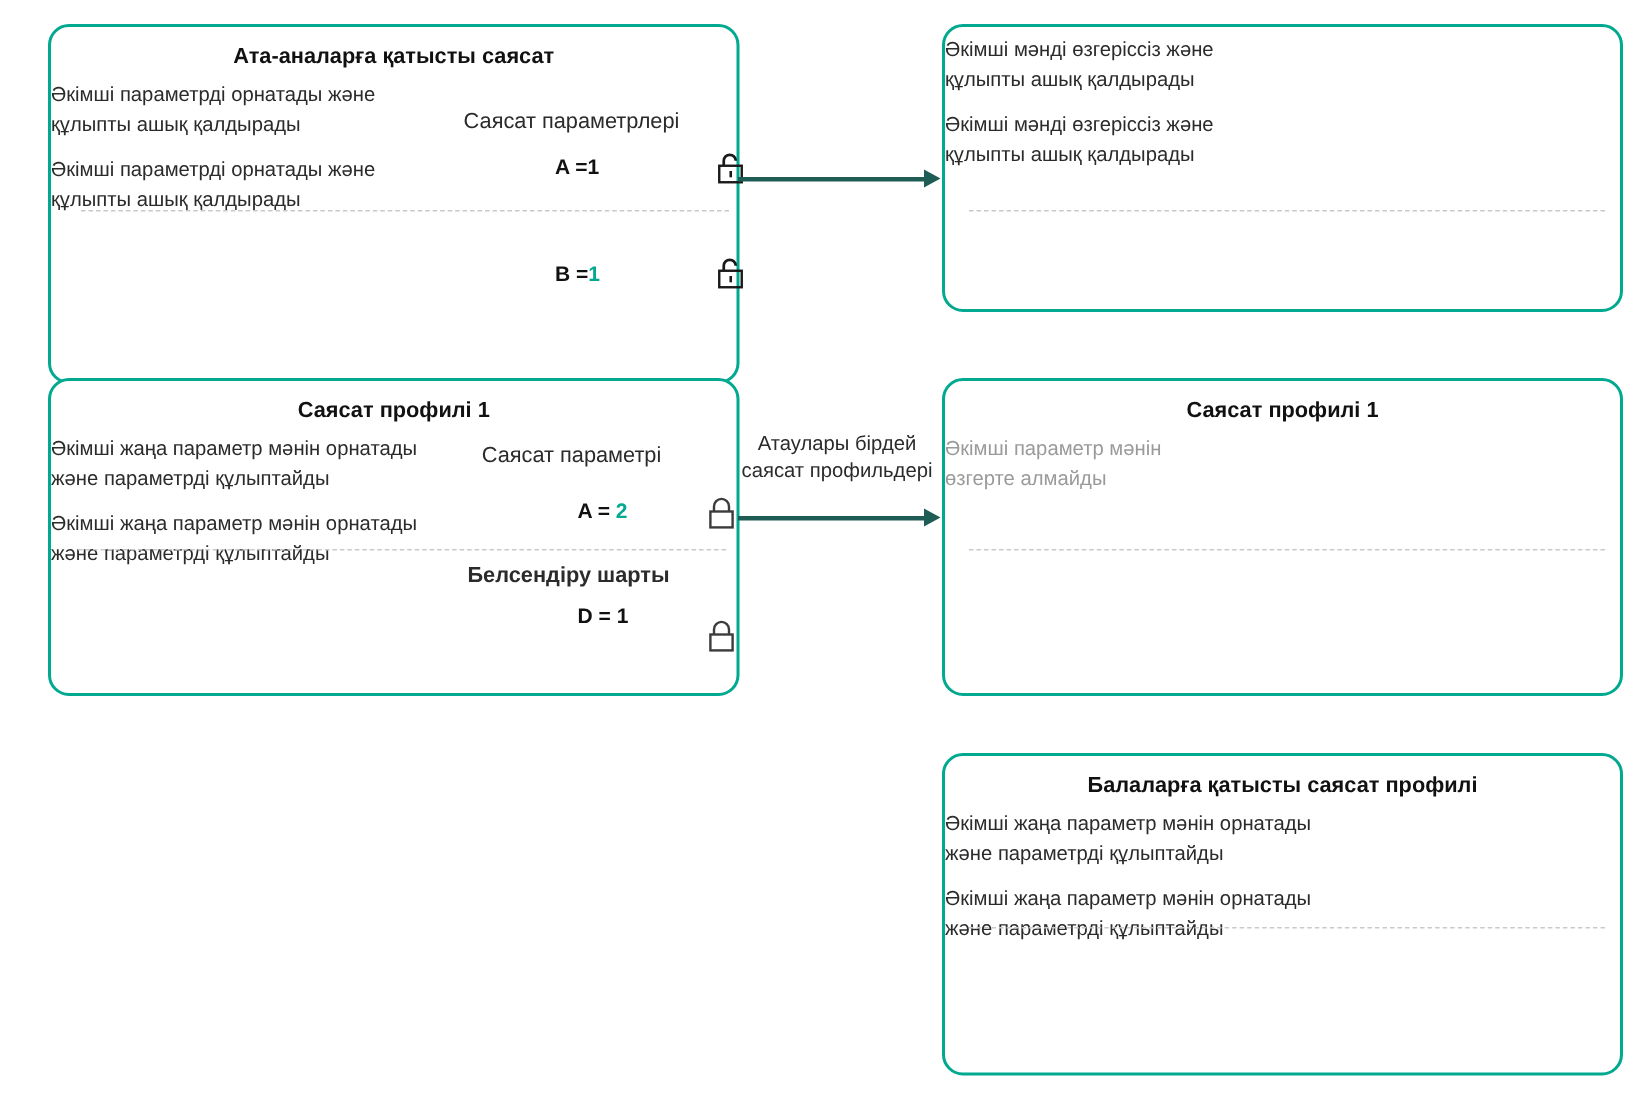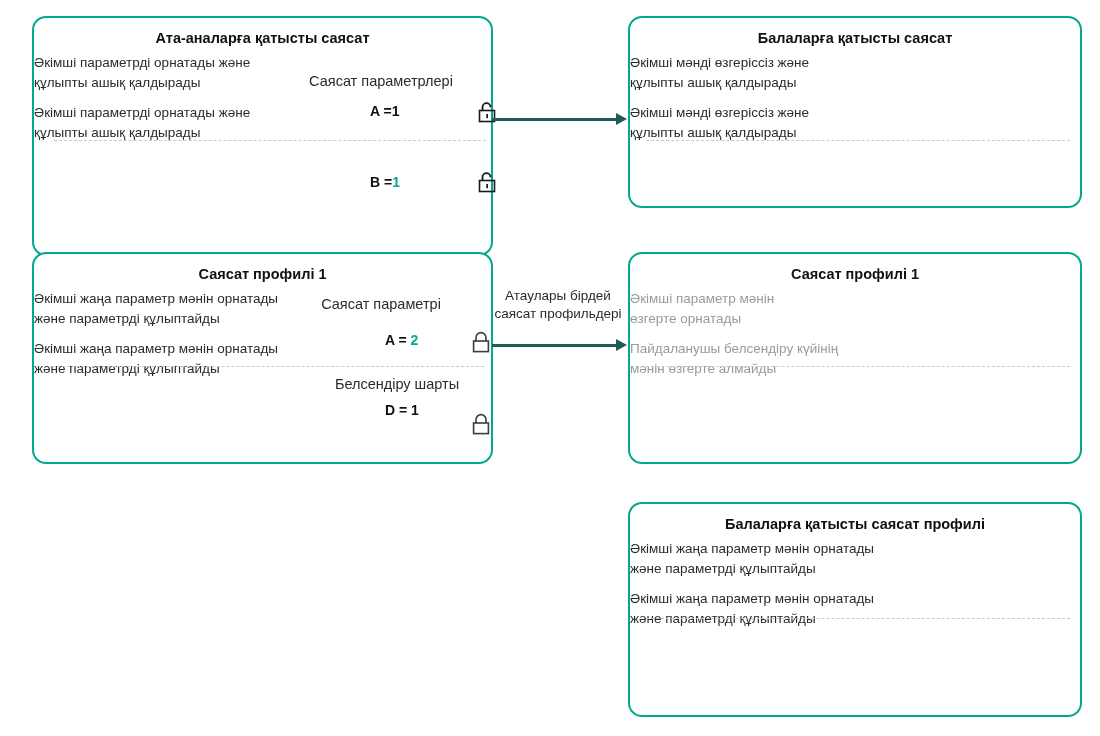--- a/index.html
+++ b/index.html
@@ -147,7 +147,6 @@
 </div>
 
 <div class="card" style="left:628px; top:16px; width:454px; height:192px;">
-  <div class="card-title wrap-narrow">Балаларға қатысты саясат</div>
 
   <div class="row" style="left:20px; top:68px; width:430px; height:50px;">
     <div class="row-desc" style="white-space:pre-line;">Әкімші мәнді өзгеріссіз және

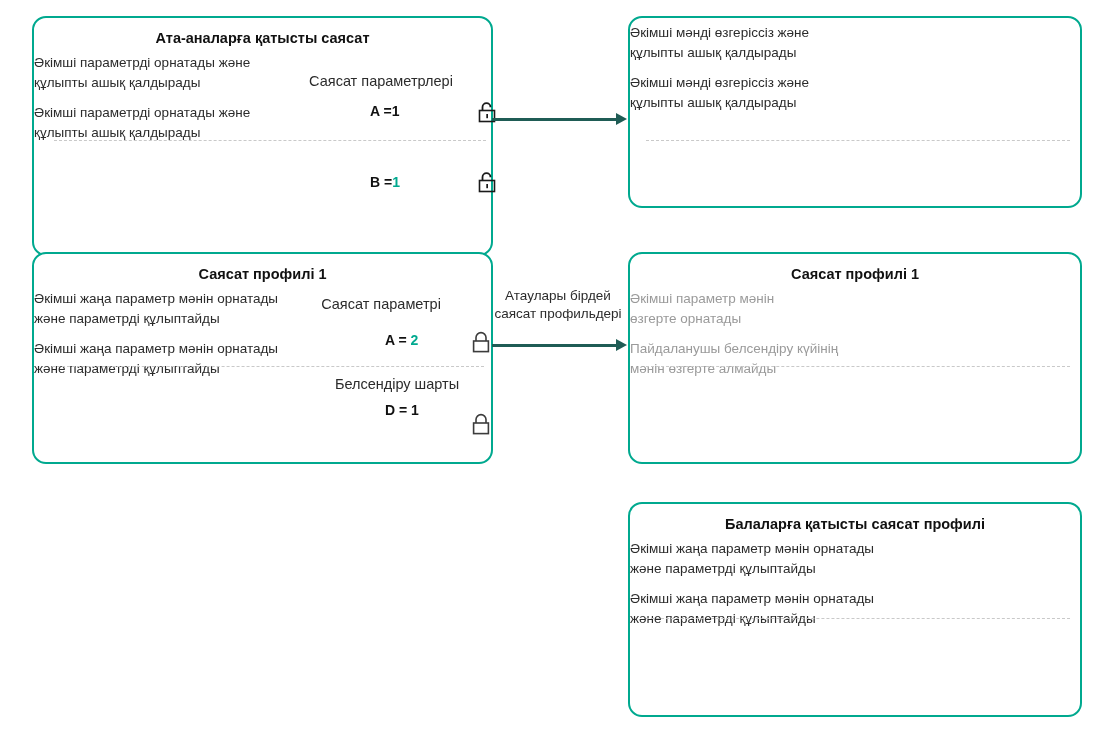--- a/index.html
+++ b/index.html
@@ -212,7 +212,7 @@
 
   <div class="row" style="left:18px; top:60px; width:430px; height:50px;">
     <div class="row-desc muted" style="white-space:pre-line;">Әкімші параметр мәнін
-өзгерте орнатады</div>
+өзгерте алмайды</div>
   </div>
 
   <div class="divider" style="left:16px; top:112px; width:424px;"></div>

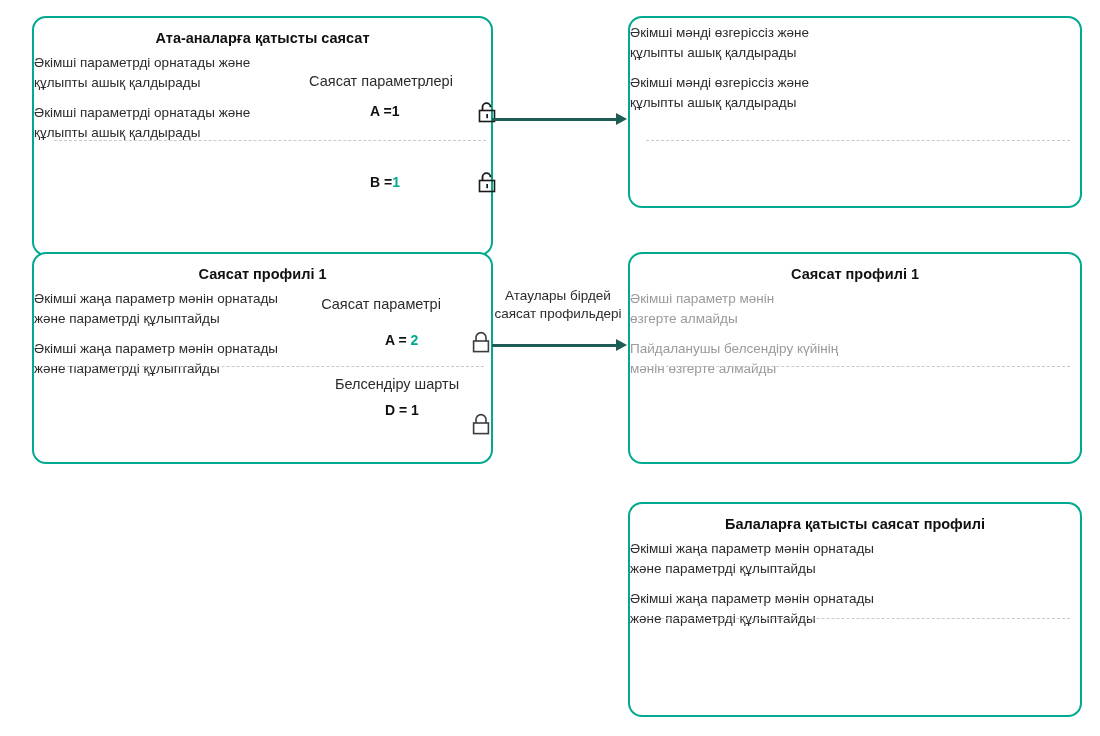--- a/index.html
+++ b/index.html
@@ -217,10 +217,6 @@
 
   <div class="divider" style="left:16px; top:112px; width:424px;"></div>
 
-  <div class="row" style="left:18px; top:140px; width:430px; height:50px;">
-    <div class="row-desc muted" style="white-space:pre-line;">Пайдаланушы белсендіру күйінің
-мәнін өзгерте алмайды</div>
-  </div>
 
 </div>
 

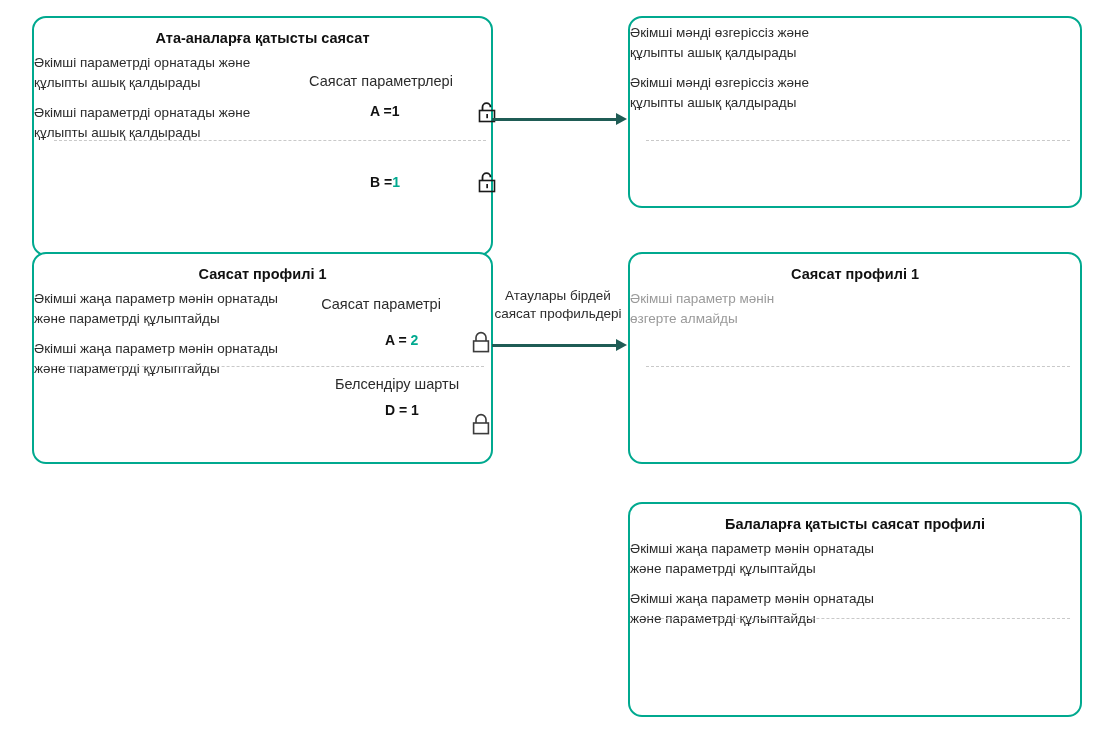--- a/index.html
+++ b/index.html
@@ -188,7 +188,7 @@
 
   <div class="divider" style="left:18px; top:112px; width:432px;"></div>
 
-  <div class="col-head" style="left:268px; top:122px;">Белсендіру шарты</div>
+  <div class="col-head" style="left:250px; top:122px;font-weight:bold;">Белсендіру шарты</div>
 
   <div class="row" style="left:18px; top:140px; width:430px; height:50px;">
     <div class="row-desc" style="white-space:pre-line;">Әкімші жаңа параметр мәнін орнатады

